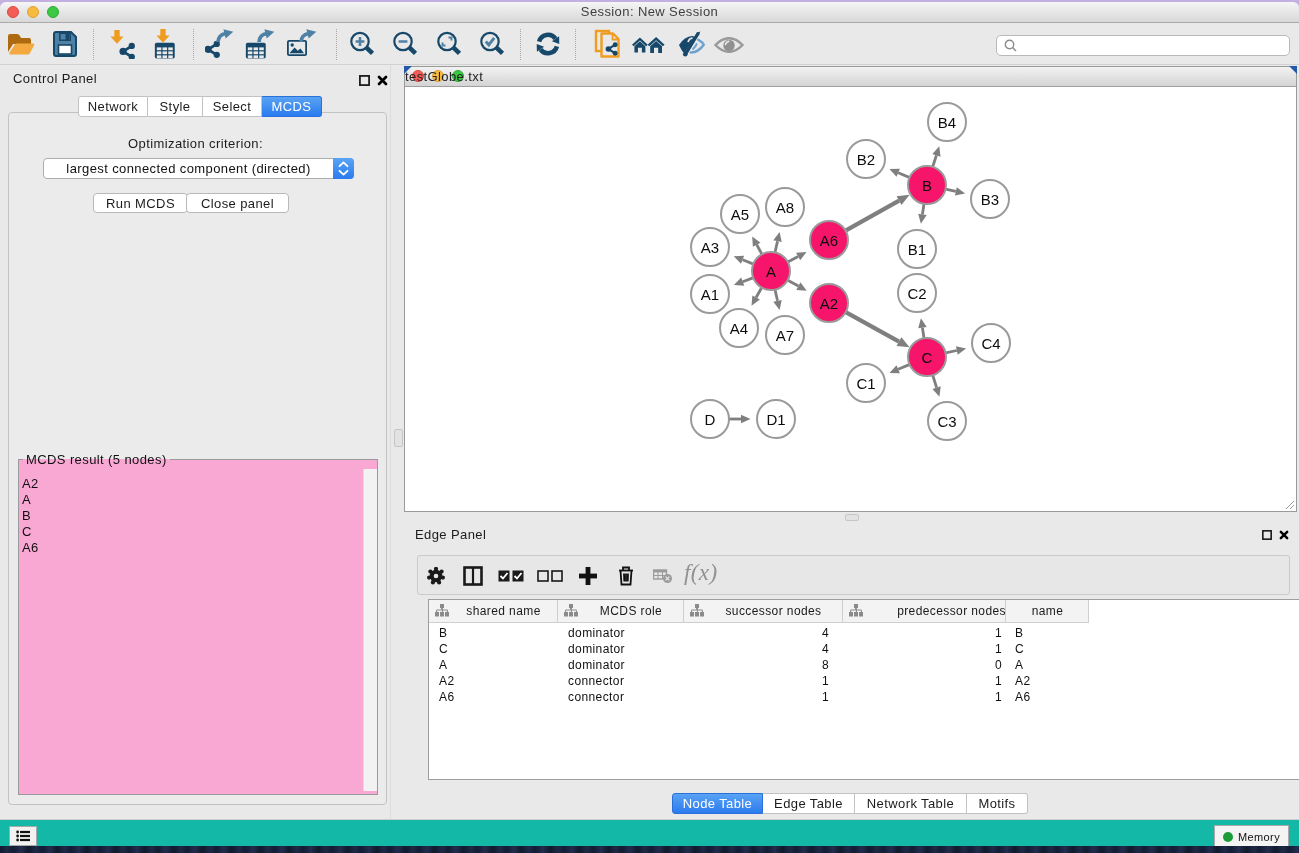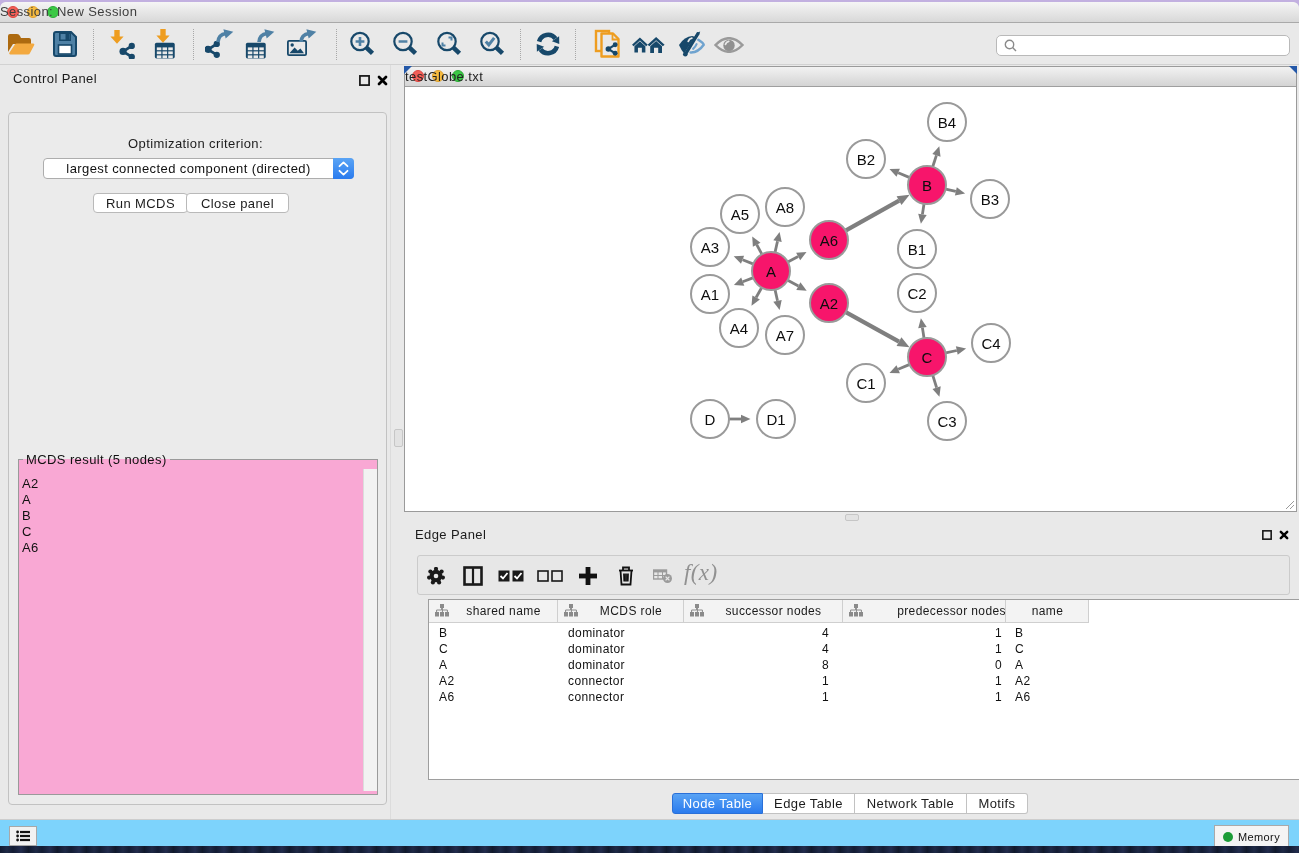--- a/index.html
+++ b/index.html
@@ -8,7 +8,7 @@
 #bottomdark{position:absolute;left:0;top:846px;width:1299px;height:7px;background:repeating-linear-gradient(90deg,#111a30 0,#1e2946 7px,#131c33 13px,#222c4d 21px,#101828 29px)}
 
 #titlebar{position:absolute;left:0;top:0;width:1299px;height:21px;background:linear-gradient(#f5f5f5,#d8d8d8);border-bottom:1px solid #a9a9a9;border-radius:6px 6px 0 0}
-#titlebar .tt{position:absolute;left:0;top:2px;width:100%;text-align:left;font-size:13px;color:#3e3e3e}
+#titlebar .tt{position:absolute;left:0;top:2px;width:100%;text-align:center;font-size:13px;color:#3e3e3e}
 .light{position:absolute;top:6px;width:12px;height:12px;border-radius:50%}
 
 #toolbar{position:absolute;left:0;top:22px;width:1299px;height:41px;background:#e9e9e9;border-bottom:1px solid #d2d2d2}

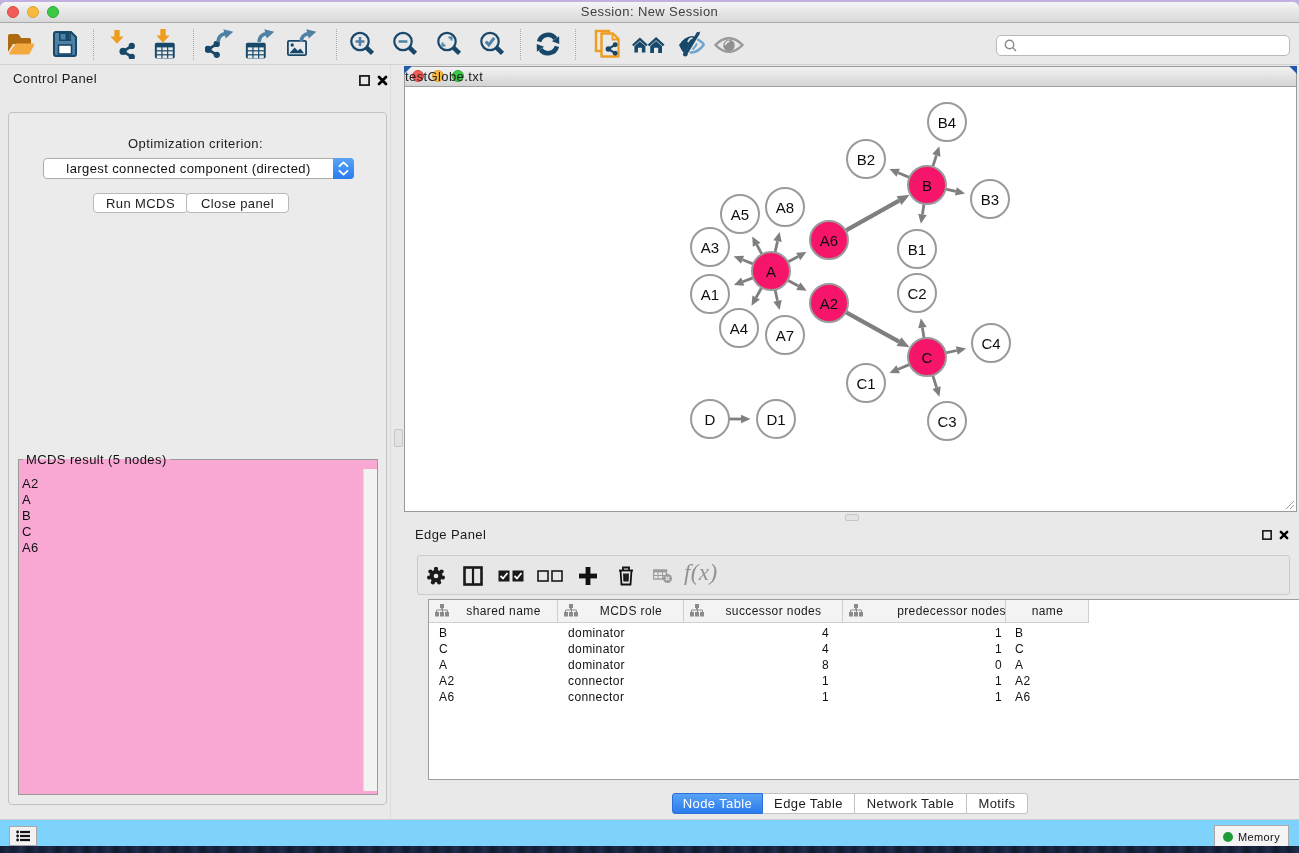--- a/index.html
+++ b/index.html
@@ -232,6 +232,12 @@
         <path d="M2.2 2.2 L9.8 9.8 M9.8 2.2 L2.2 9.8" stroke="#000" stroke-width="3" stroke-linecap="round"></path>
       </svg>
     <div id="cpbox"></div>
+    <div class="tabrow" style="left:78px;top:31px">
+      <div class="tab first" style="width:70px">Network</div>
+      <div class="tab" style="width:55px">Style</div>
+      <div class="tab" style="width:59px">Select</div>
+      <div class="tab last sel" style="width:60px">MCDS</div>
+    </div>
     <div class="abs" style="left:0;top:71px;width:391px;text-align:center;font-size:13px;color:#1c1c1c">Optimization criterion:</div>
     <div class="abs" style="left:43px;top:93px;width:311px;height:21px;background:#fff;border:1px solid #adadad;border-radius:4px">
       <div class="abs" style="left:0;top:2px;width:289px;text-align:center;font-size:13px;color:#111;white-space:nowrap">largest connected component (directed)</div>

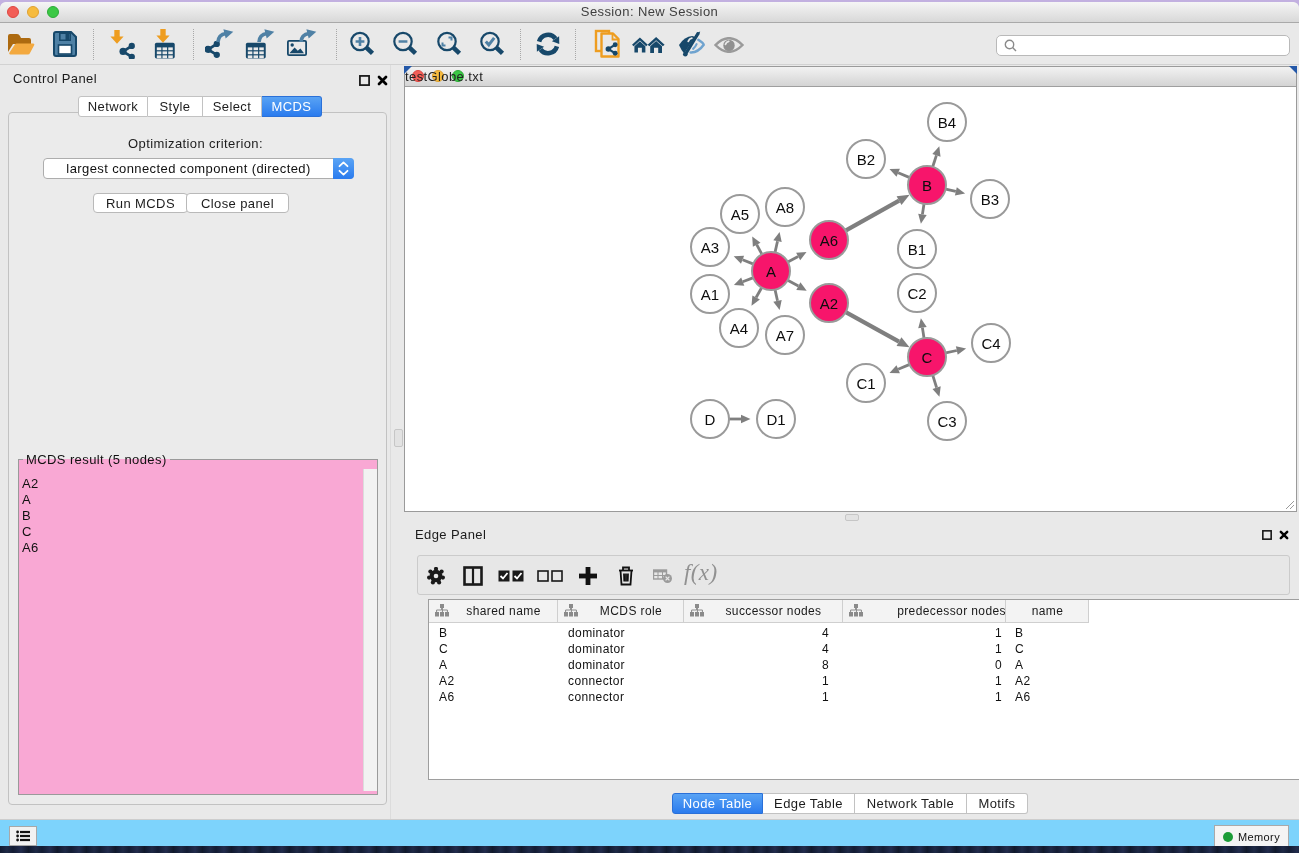--- a/index.html
+++ b/index.html
@@ -36,7 +36,7 @@
 .th{position:absolute;top:0;height:22px;background:#f3f3f3;border-right:1px solid #cfcfcf;font-size:12px;color:#1a1a1a}
 .cell{position:absolute;font-size:12px;color:#111;white-space:nowrap}
 
-#statusbar{position:absolute;left:0;top:817px;width:1299px;height:27px;background:#7dd3fc;border-top:1px solid #cdcdcd}
+#statusbar{position:absolute;left:0;top:817px;width:1299px;height:27px;background:#14b8a6;border-top:1px solid #cdcdcd}
 </style></head>
 <body>
 <div id="app">

